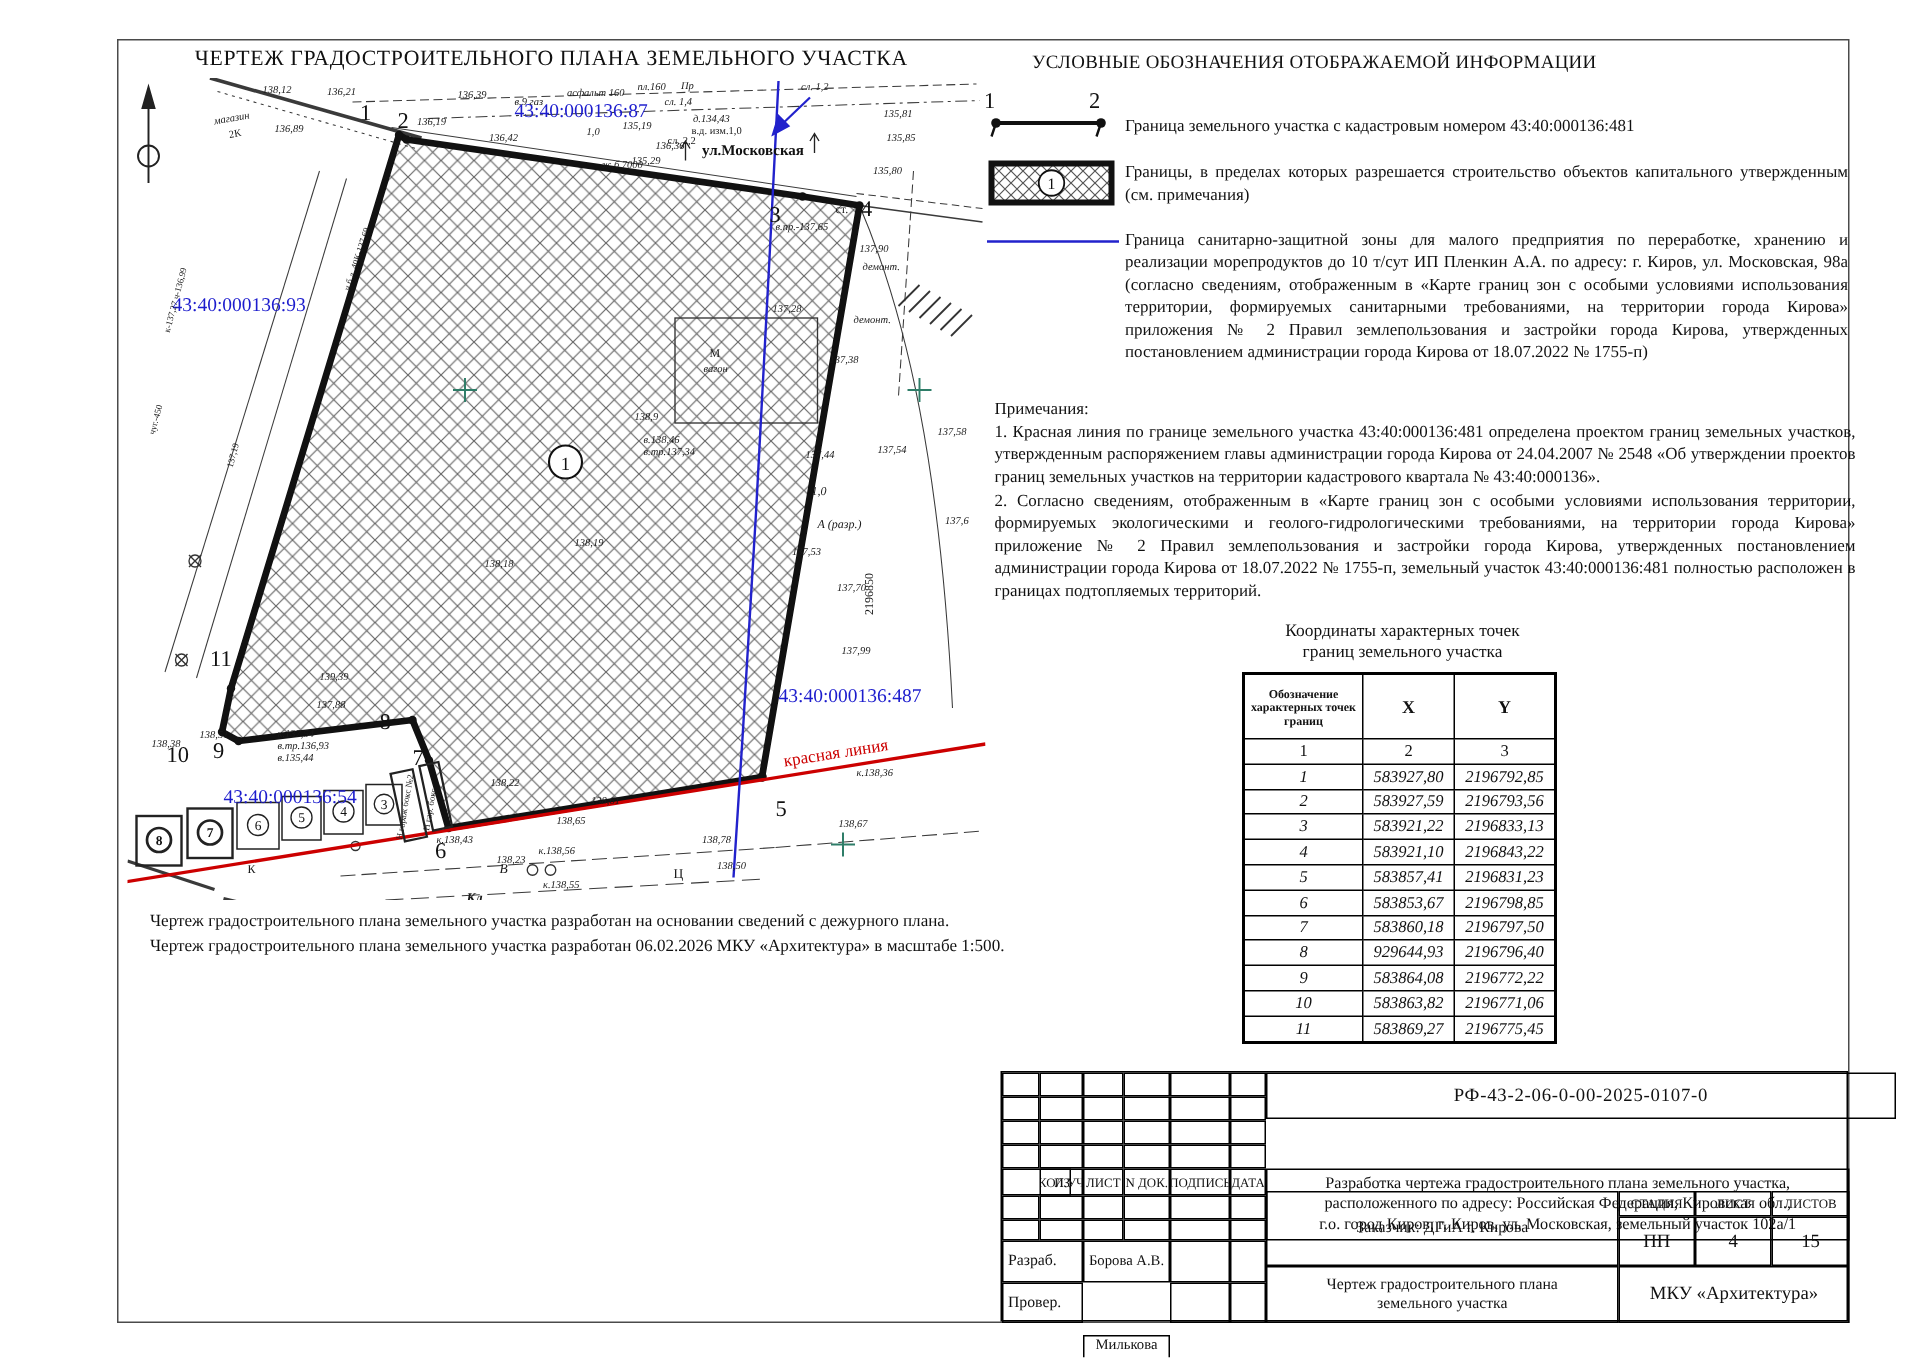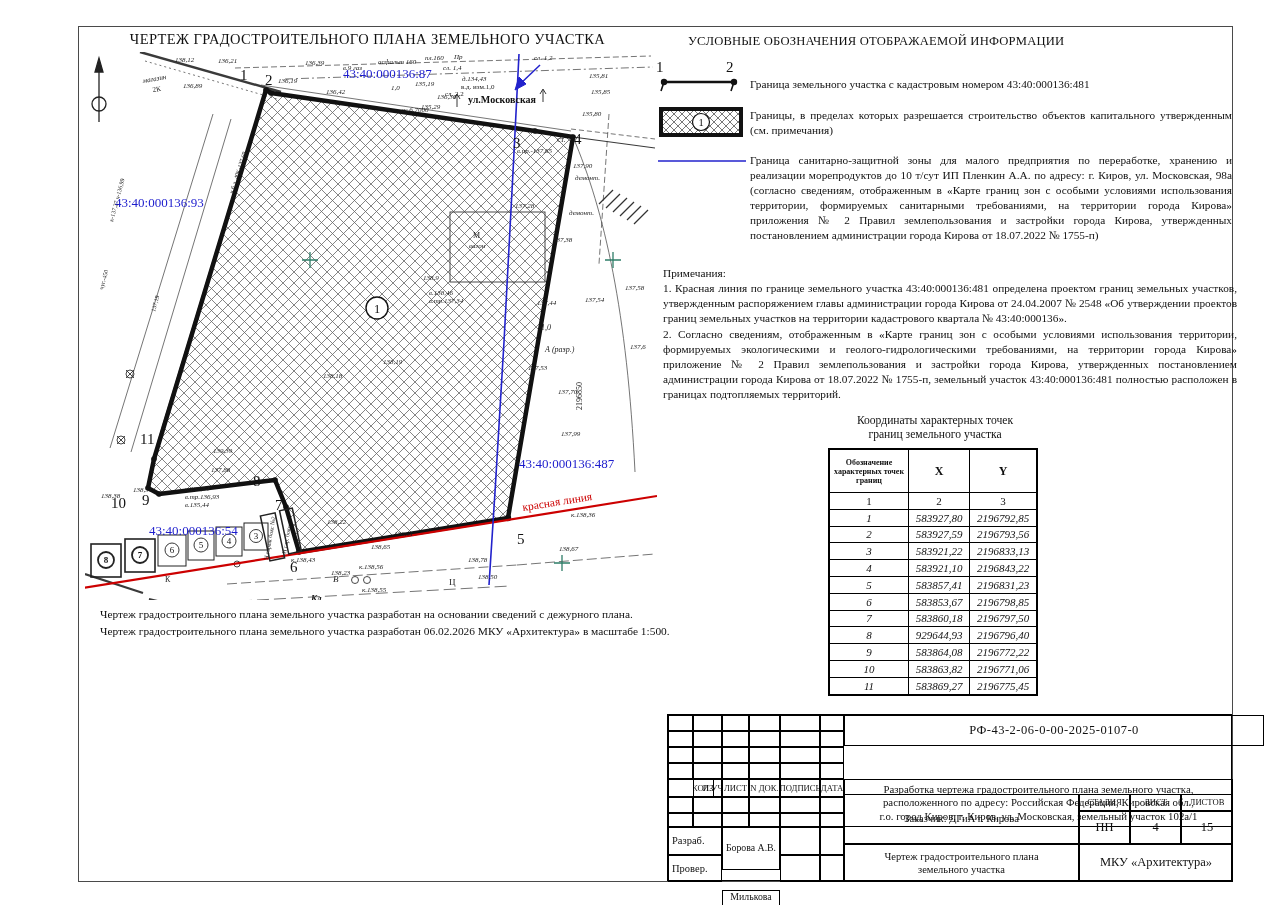--- a/index.html
+++ b/index.html
@@ -386,7 +386,7 @@
   <div class="abs tblock" id="tblock">
 
     <div class="tb-cell" style="left:0;top:112px;width:54px;height:28px;justify-content:flex-start;padding-left:3px;">Разраб.</div>
-    <div class="tb-cell" style="left:54px;top:112px;width:58px;height:43px;font-size:9.8px;">Борова А.В.</div>
+    <div class="tb-cell" style="left:54px;top:112px;width:58px;height:28px;font-size:9.8px;">Борова А.В.</div>
     <div class="tb-cell" style="left:112px;top:112px;width:40px;height:28px;"></div>
     <div class="tb-cell" style="left:152px;top:112px;width:24px;height:28px;"></div>
     <div class="tb-cell" style="left:0;top:140px;width:54px;height:27px;justify-content:flex-start;padding-left:3px;">Провер.</div>

